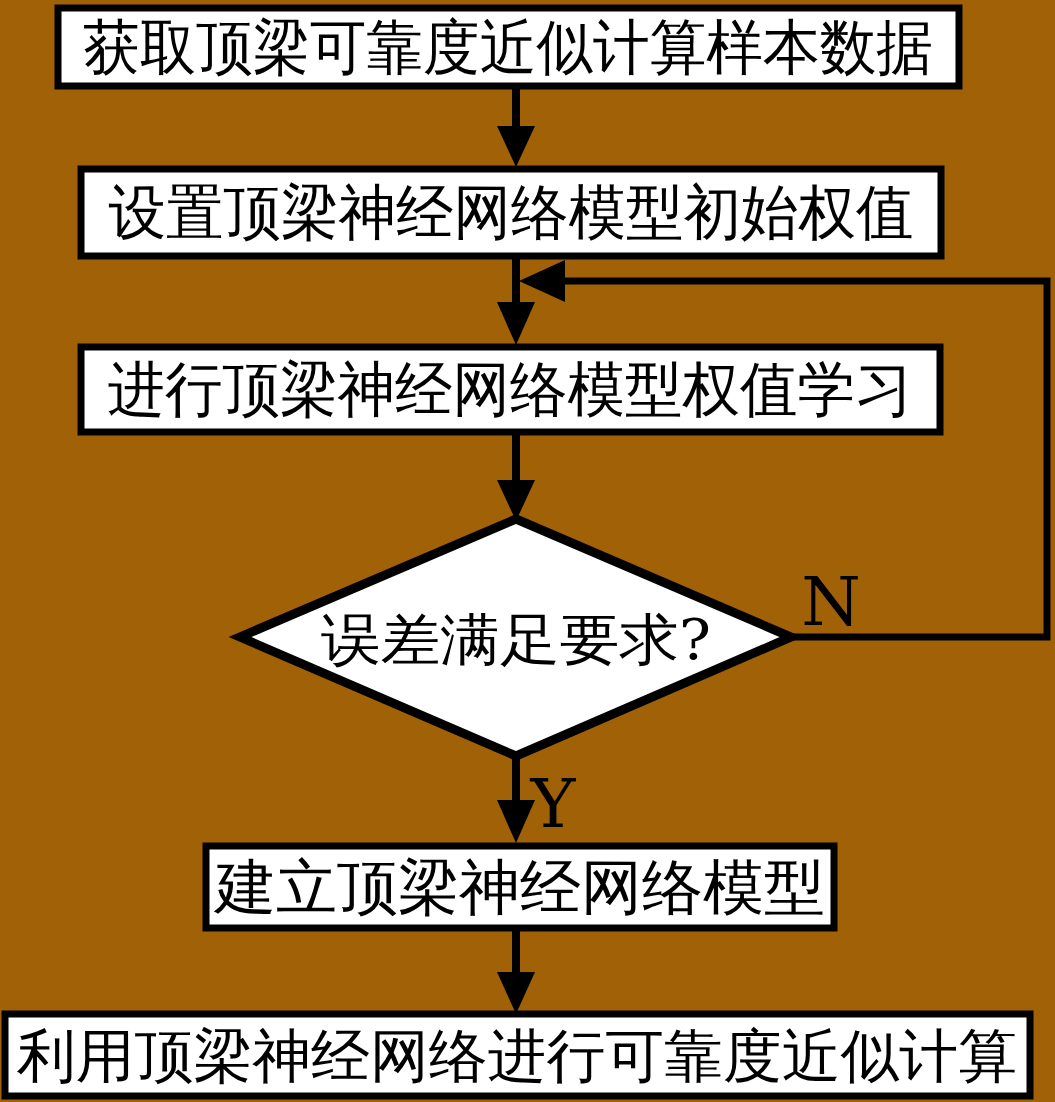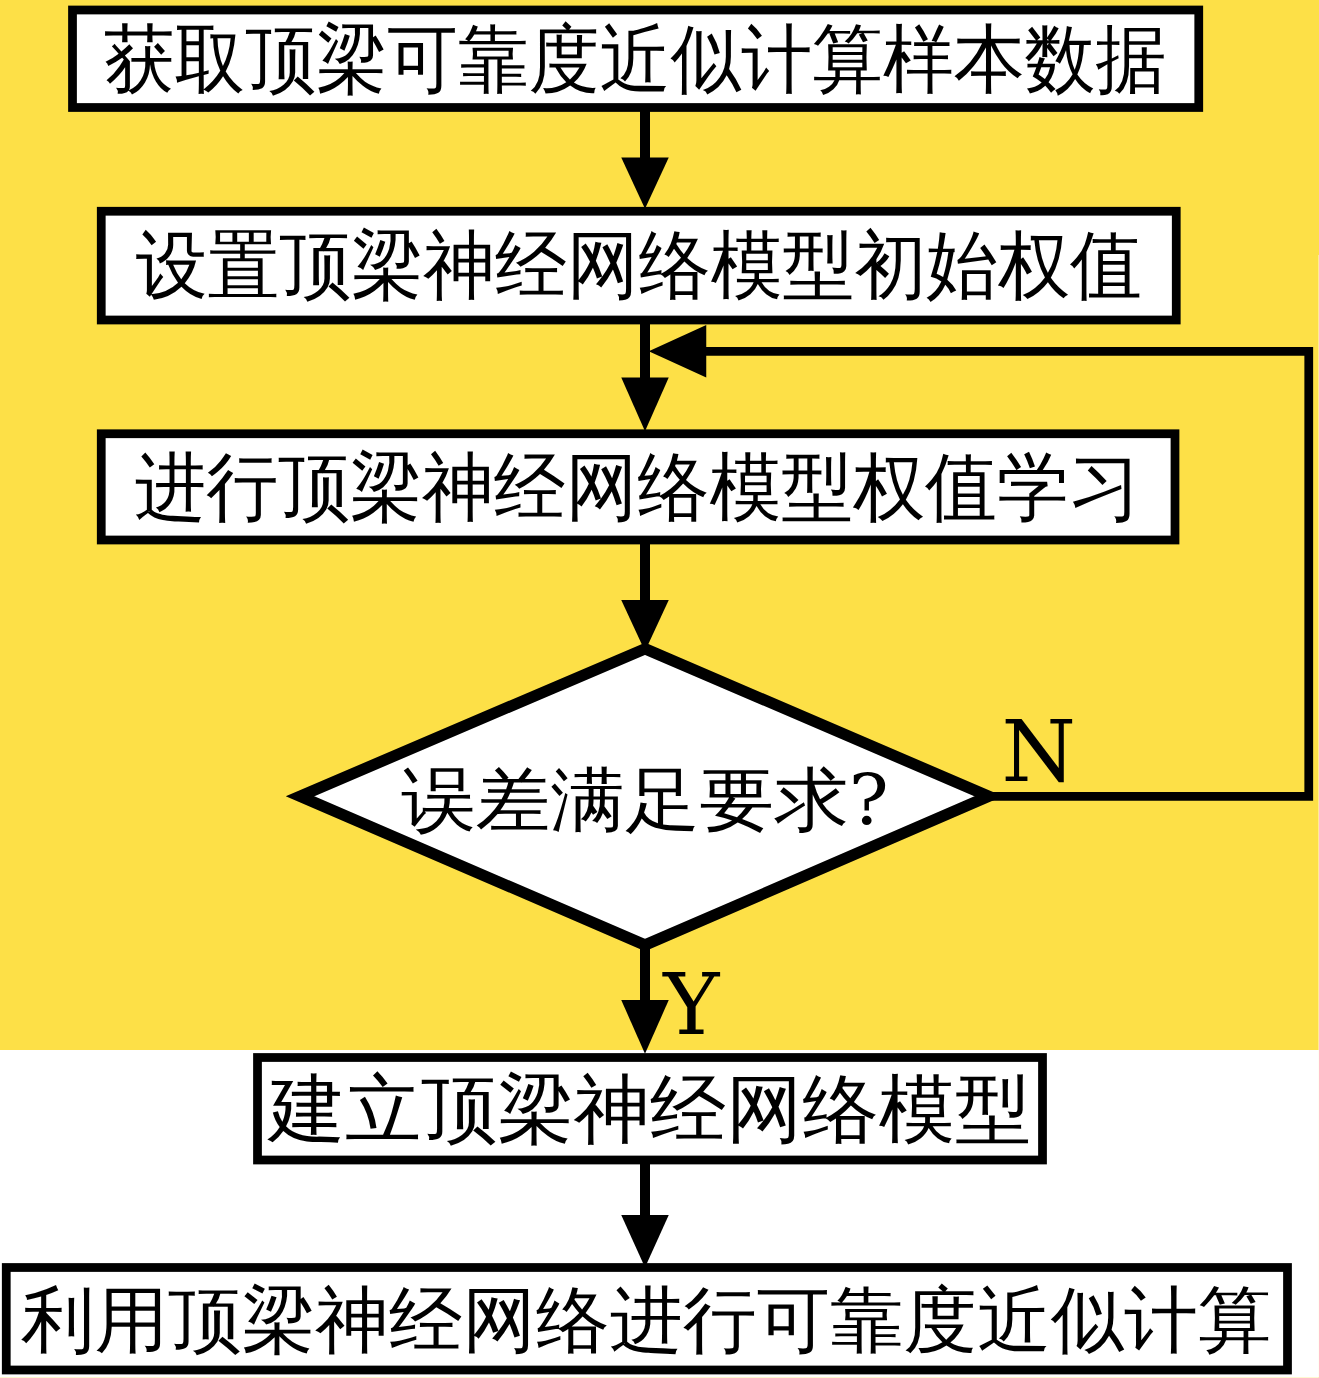--- a/index.html
+++ b/index.html
@@ -13,8 +13,8 @@
   .stage {
     position: relative;
     width: 1055px;
-    height: 840px;
-    background: #fde047;
+    height: 1102px;
+    background: #a16207;
   }
   svg {
     display: block;

